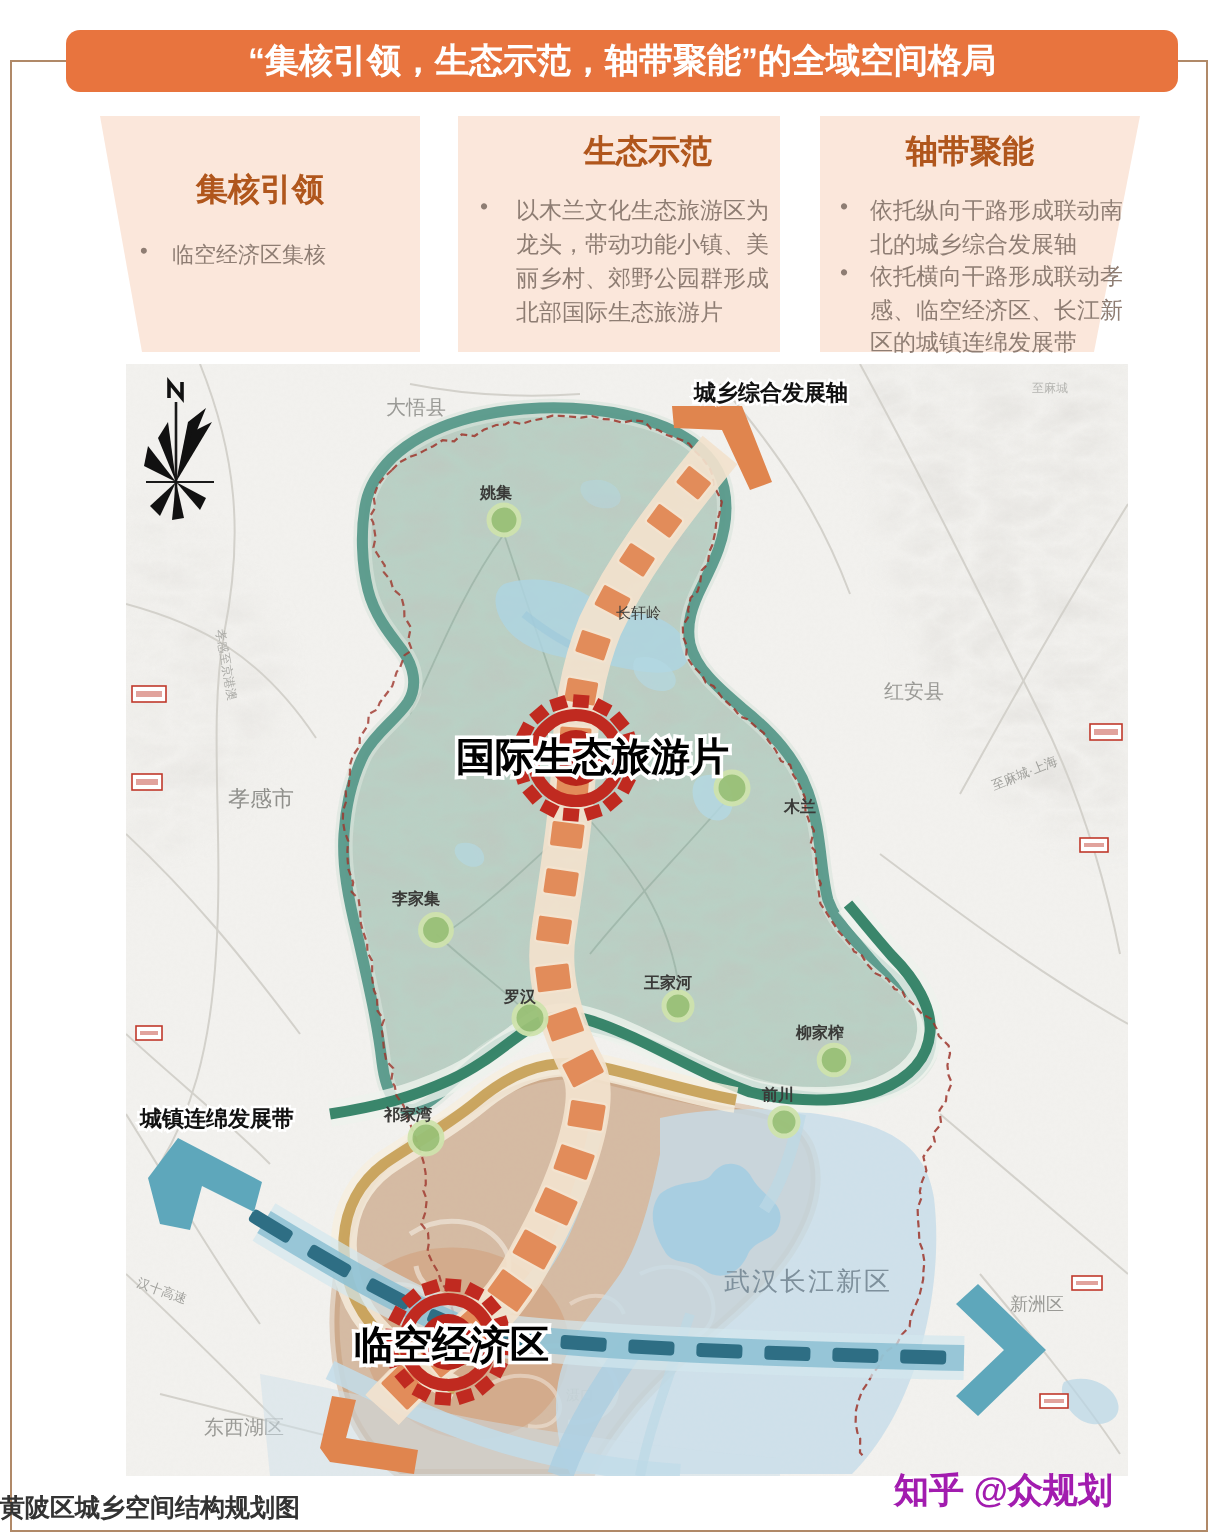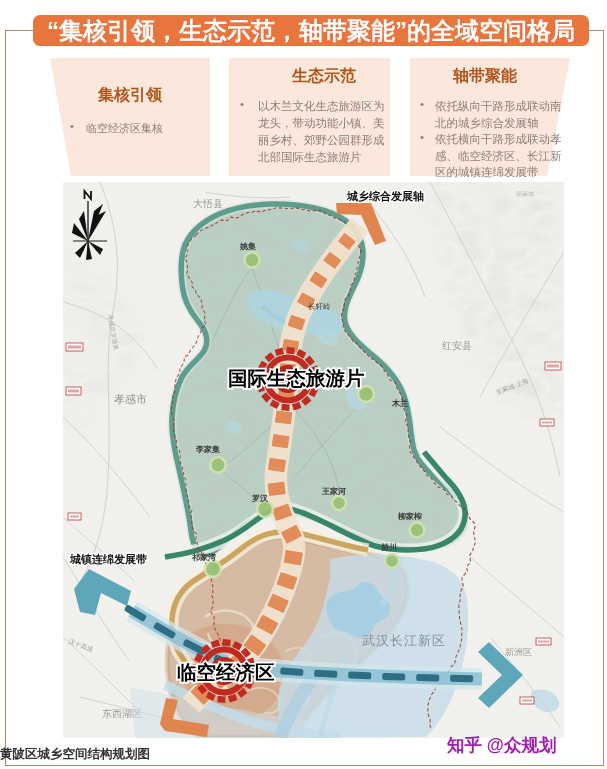--- a/index.html
+++ b/index.html
@@ -13,7 +13,7 @@
 <div class="abs" style="left:5px;top:30px;width:597px;height:734px;border:1px solid #b08968;"></div>
 
 <div class="abs" style="left:33px;top:15px;width:556px;height:31px;background:#e8743e;border-radius:7px;
-     color:#fff;font-size:24px;font-weight:bold;text-align:center;line-height:31px;">“集核引领，生态示范，轴带聚能”的全域空间格局</div>
+     color:#fff;font-size:17px;font-weight:bold;text-align:center;line-height:31px;">“集核引领，生态示范，轴带聚能”的全域空间格局</div>
 
 <div class="abs" style="left:50px;top:58px;width:160px;height:118px;">
 <svg width="160" height="118" style="position:absolute;left:0;top:0;">

